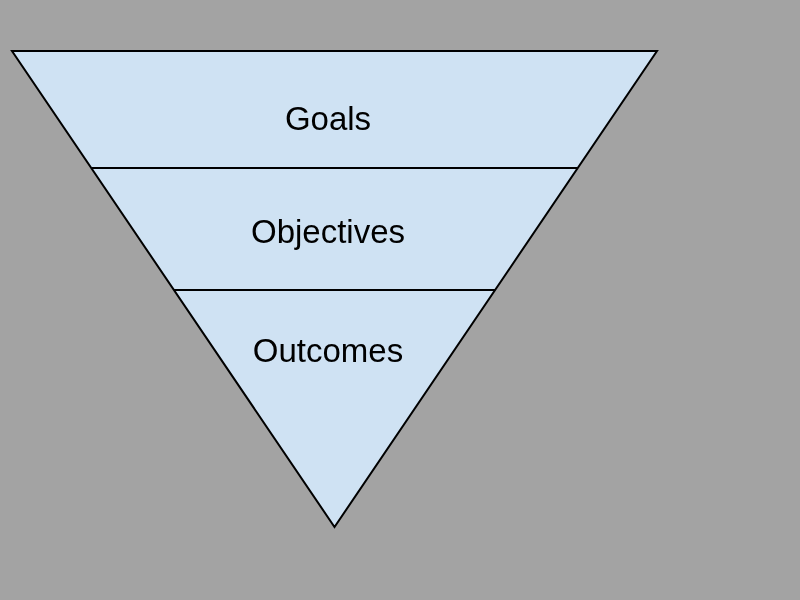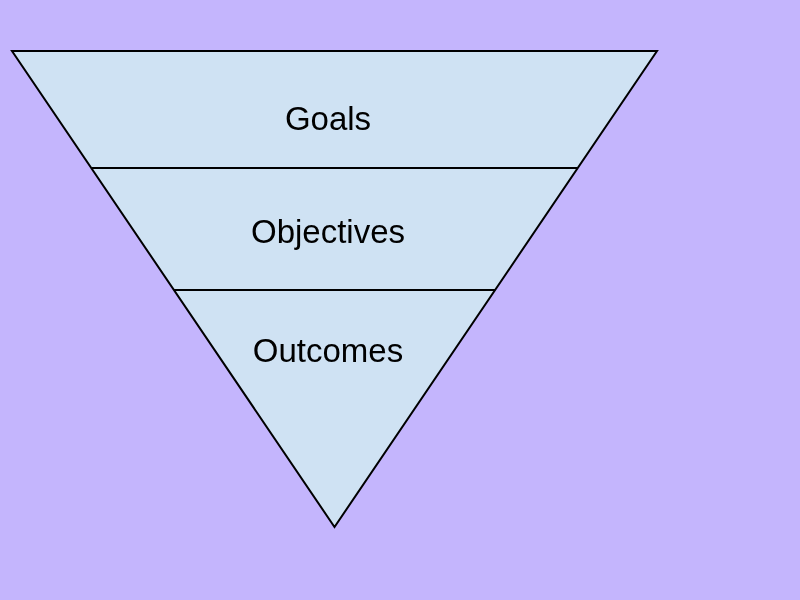--- a/index.html
+++ b/index.html
@@ -14,7 +14,7 @@
     position: relative;
     width: 800px;
     height: 600px;
-    background: #c4b5fd;
+    background: #a3a3a3;
   }
   svg.funnel-svg {
     display: block;

